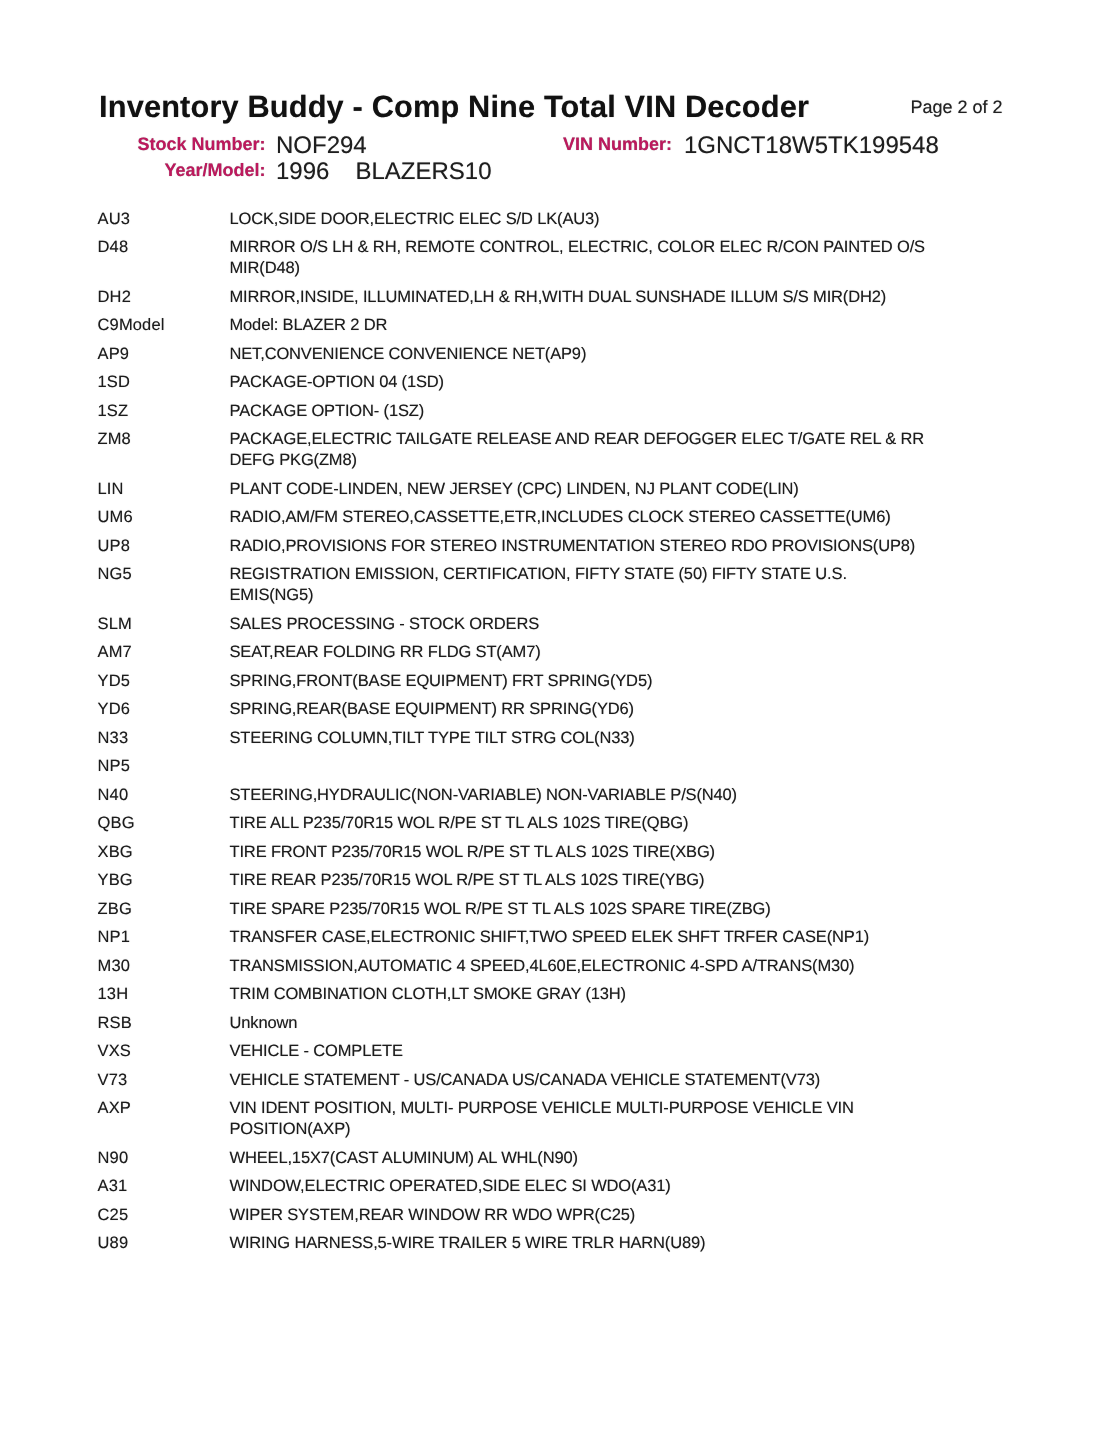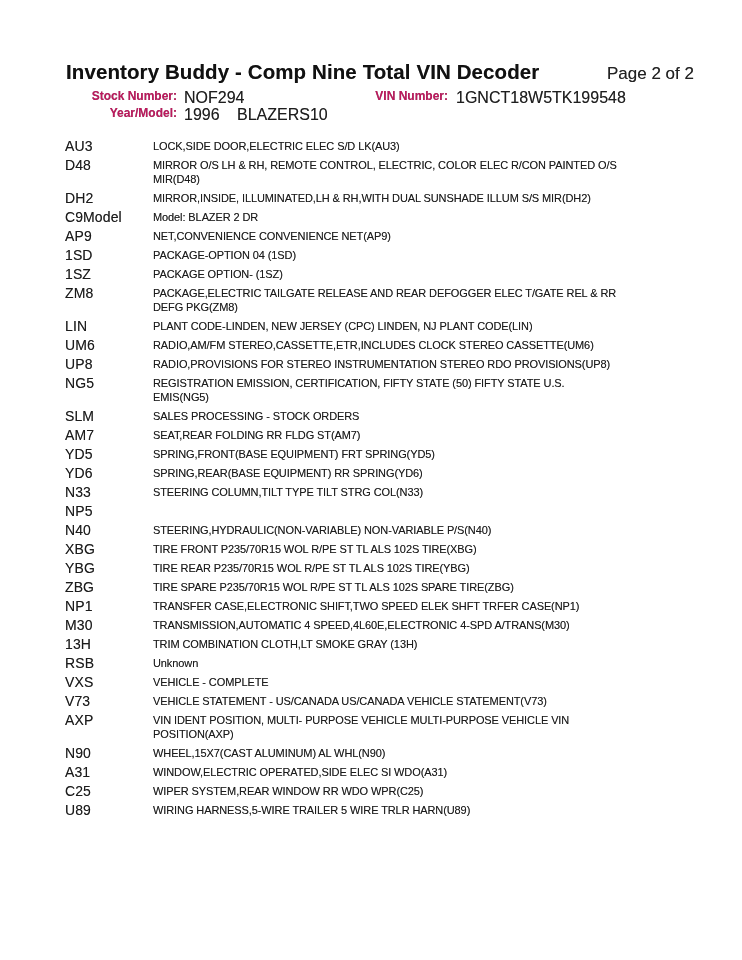--- a/index.html
+++ b/index.html
@@ -32,7 +32,7 @@
     position: absolute;
     left: 607px;
     top: 64px;
-    font-size: 17px;
+    font-size: 12px;
     color: #222222;
     white-space: nowrap;
   }

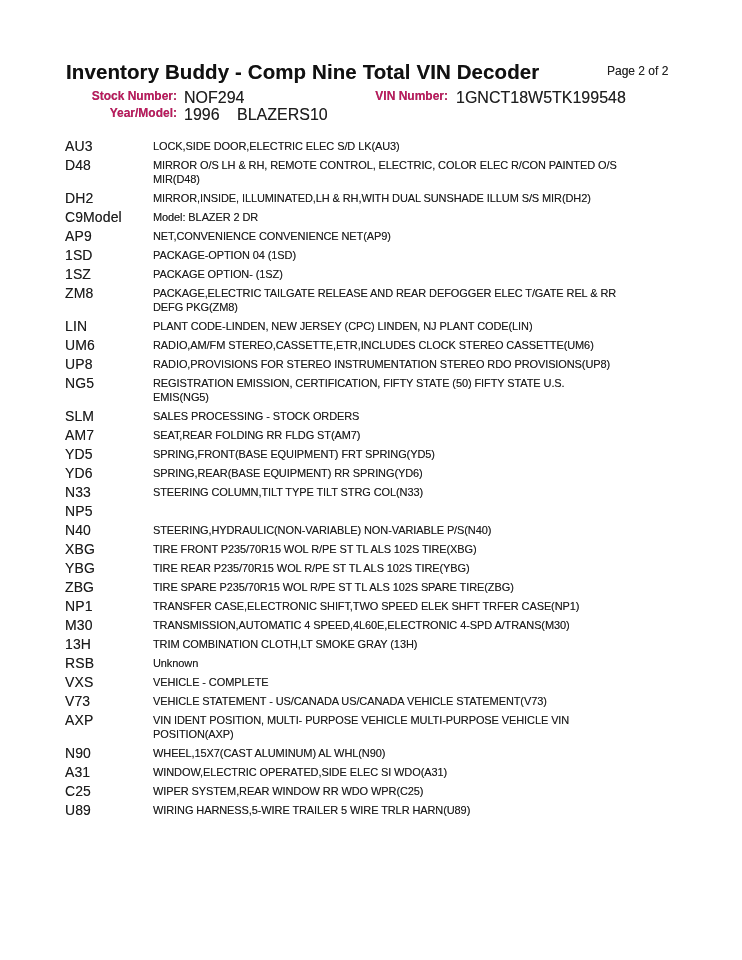--- a/index.html
+++ b/index.html
@@ -72,7 +72,7 @@
   .code {
     flex: none;
     width: 88px;
-    font-size: 14px;
+    font-size: 11px;
     line-height: 14px;
     letter-spacing: 0.1px;
     color: #1c1c1c;

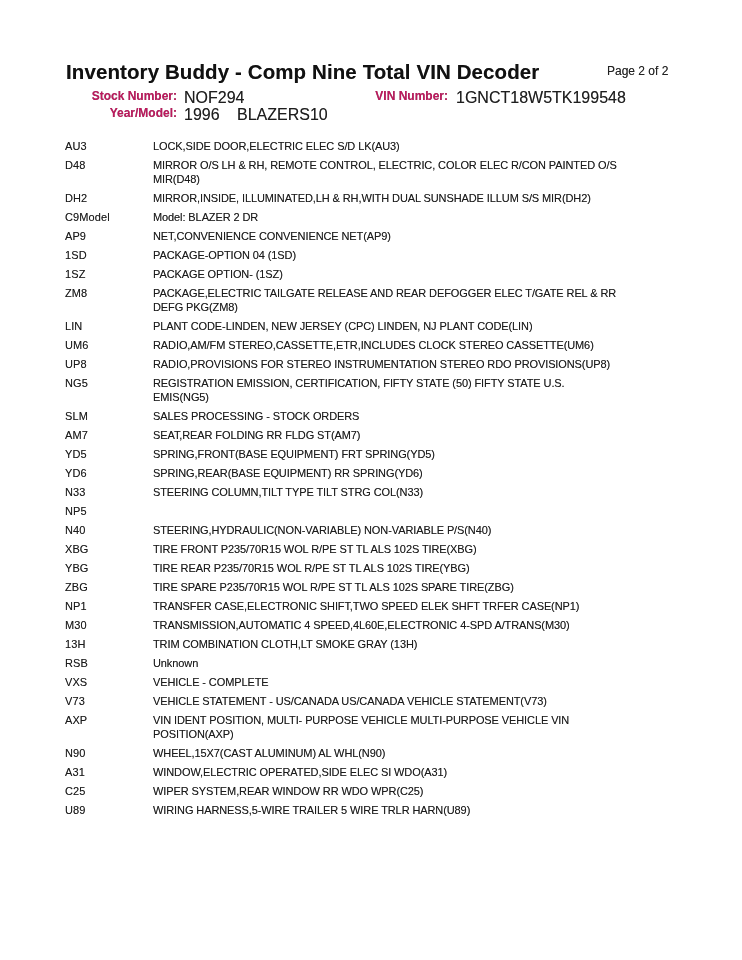--- a/index.html
+++ b/index.html
@@ -204,6 +204,10 @@
         <div class="desc">STEERING,HYDRAULIC(NON-VARIABLE) NON-VARIABLE P/S(N40)</div>
       </div>
 
+      <div class="row">
+        <div class="code">QBG</div>
+        <div class="desc">TIRE ALL P235/70R15 WOL R/PE ST TL ALS 102S TIRE(QBG)</div>
+      </div>
 
       <div class="row">
         <div class="code">XBG</div>

